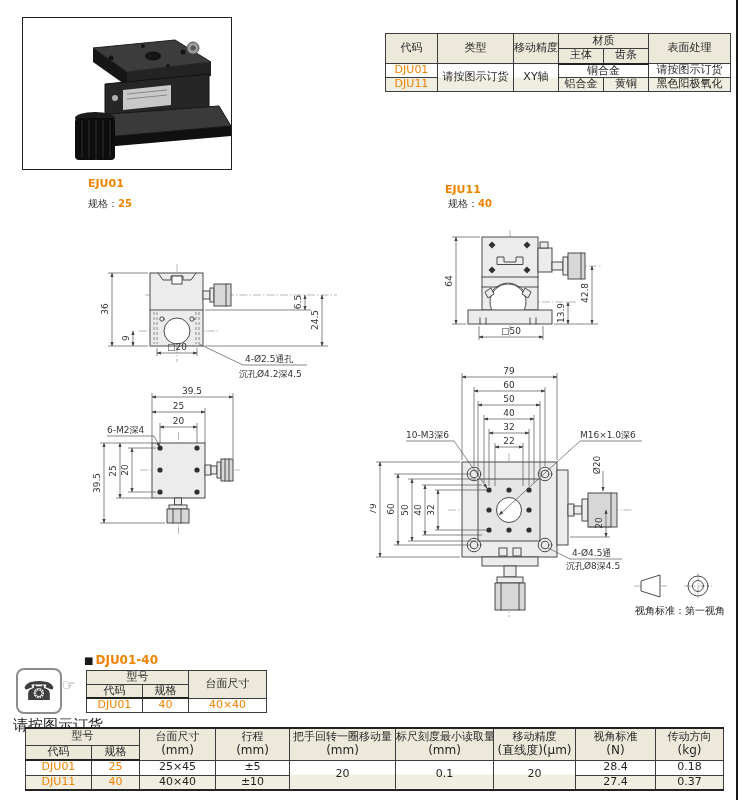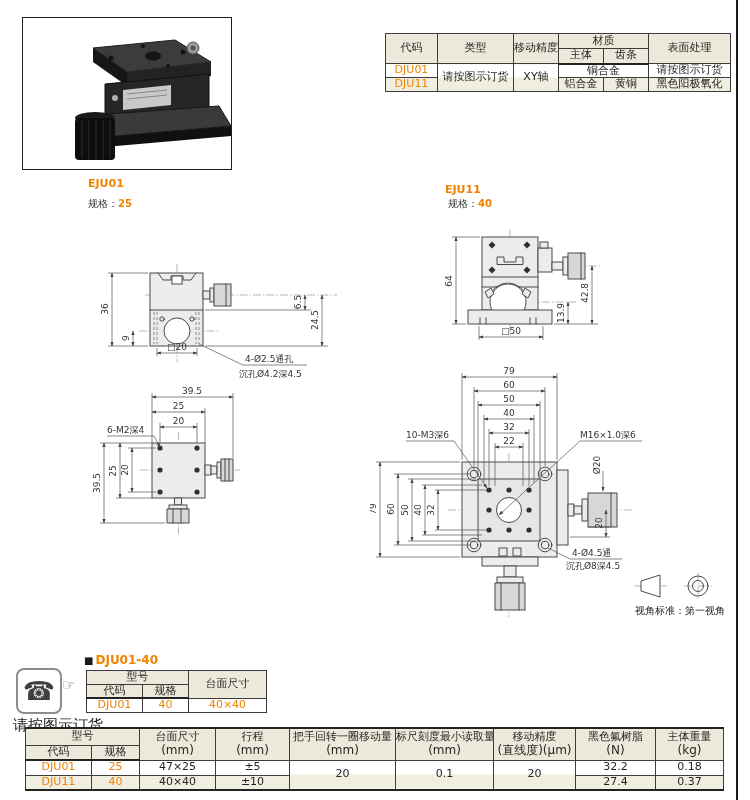--- a/index.html
+++ b/index.html
@@ -414,7 +414,7 @@
             <div class="unit">(直线度)(μm)</div>
           </th>
       <th class="hbg" rowspan="2">
-            <div>黑色氟树脂</div>
+            <div>视角标准</div>
             <div class="unit">(N)</div>
           </th>
       <th class="hbg" rowspan="2">

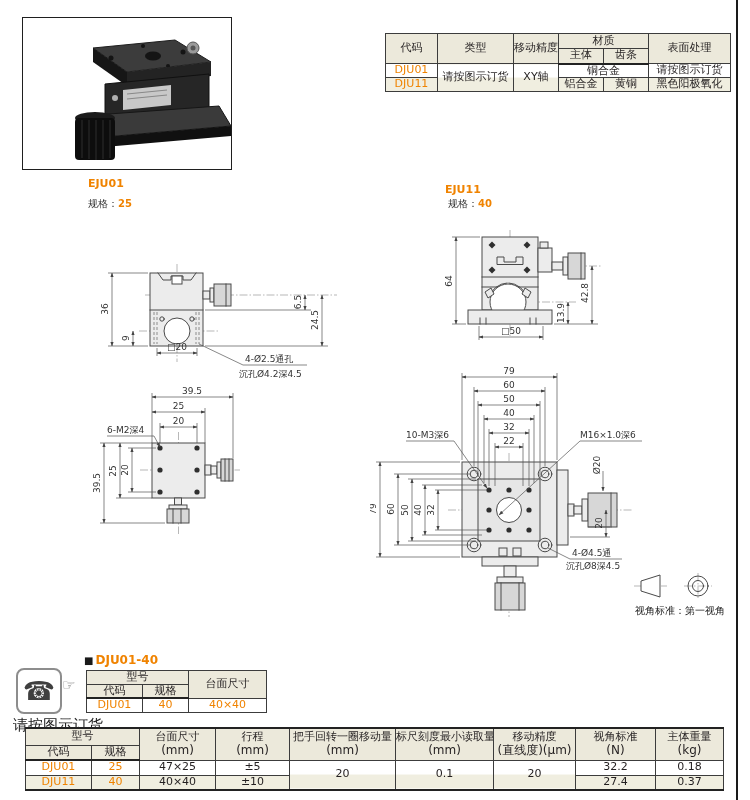--- a/index.html
+++ b/index.html
@@ -418,7 +418,7 @@
             <div class="unit">(N)</div>
           </th>
       <th class="hbg" rowspan="2">
-            <div>主体重量</div>
+            <div>传动方向</div>
             <div class="unit">(kg)</div>
           </th>
     </tr>

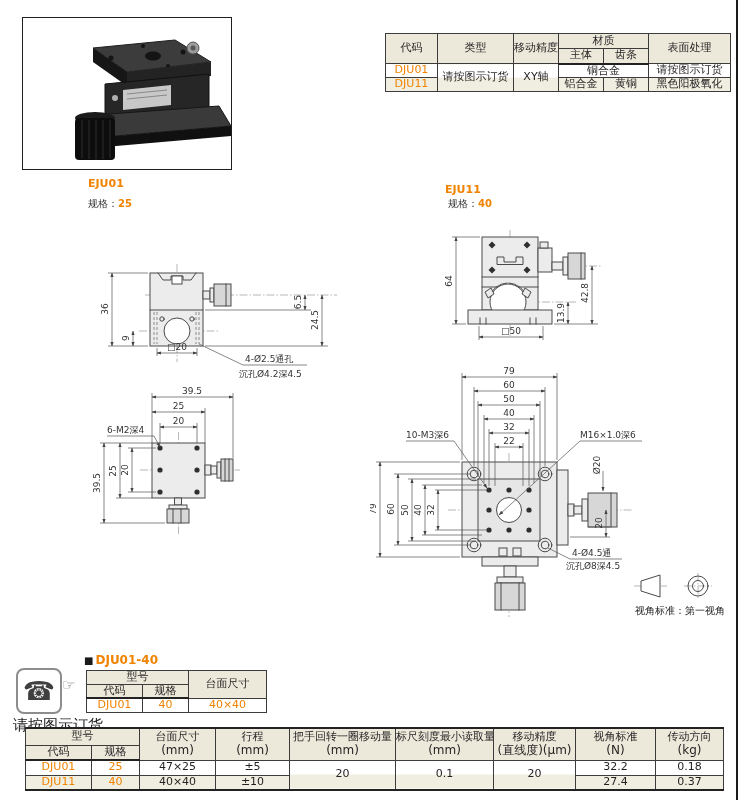--- a/index.html
+++ b/index.html
@@ -429,7 +429,7 @@
     <tr style="height:15px">
       <td class="orange">DJU01</td>
       <td class="orange">25</td>
-      <td>47×25</td>
+      <td>25×45</td>
       <td>±5</td>
       <td class="mg" rowspan="2">20</td>
       <td class="mg" rowspan="2">0.1</td>

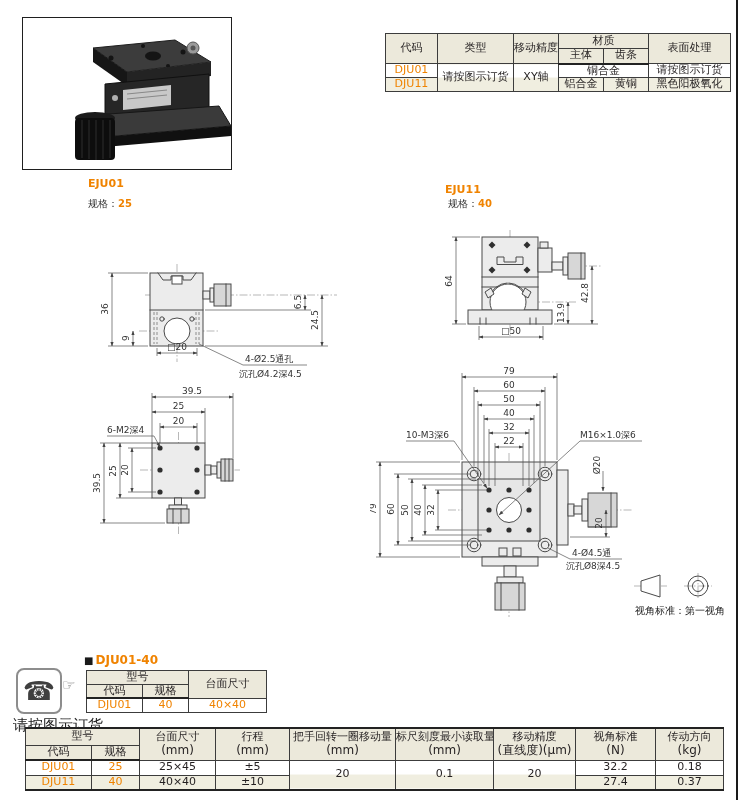--- a/index.html
+++ b/index.html
@@ -434,7 +434,7 @@
       <td class="mg" rowspan="2">20</td>
       <td class="mg" rowspan="2">0.1</td>
       <td class="mg" rowspan="2">20</td>
-      <td>32.2</td>
+      <td>28.4</td>
       <td>0.18</td>
     </tr>
     <tr class="beige" style="height:15px">

